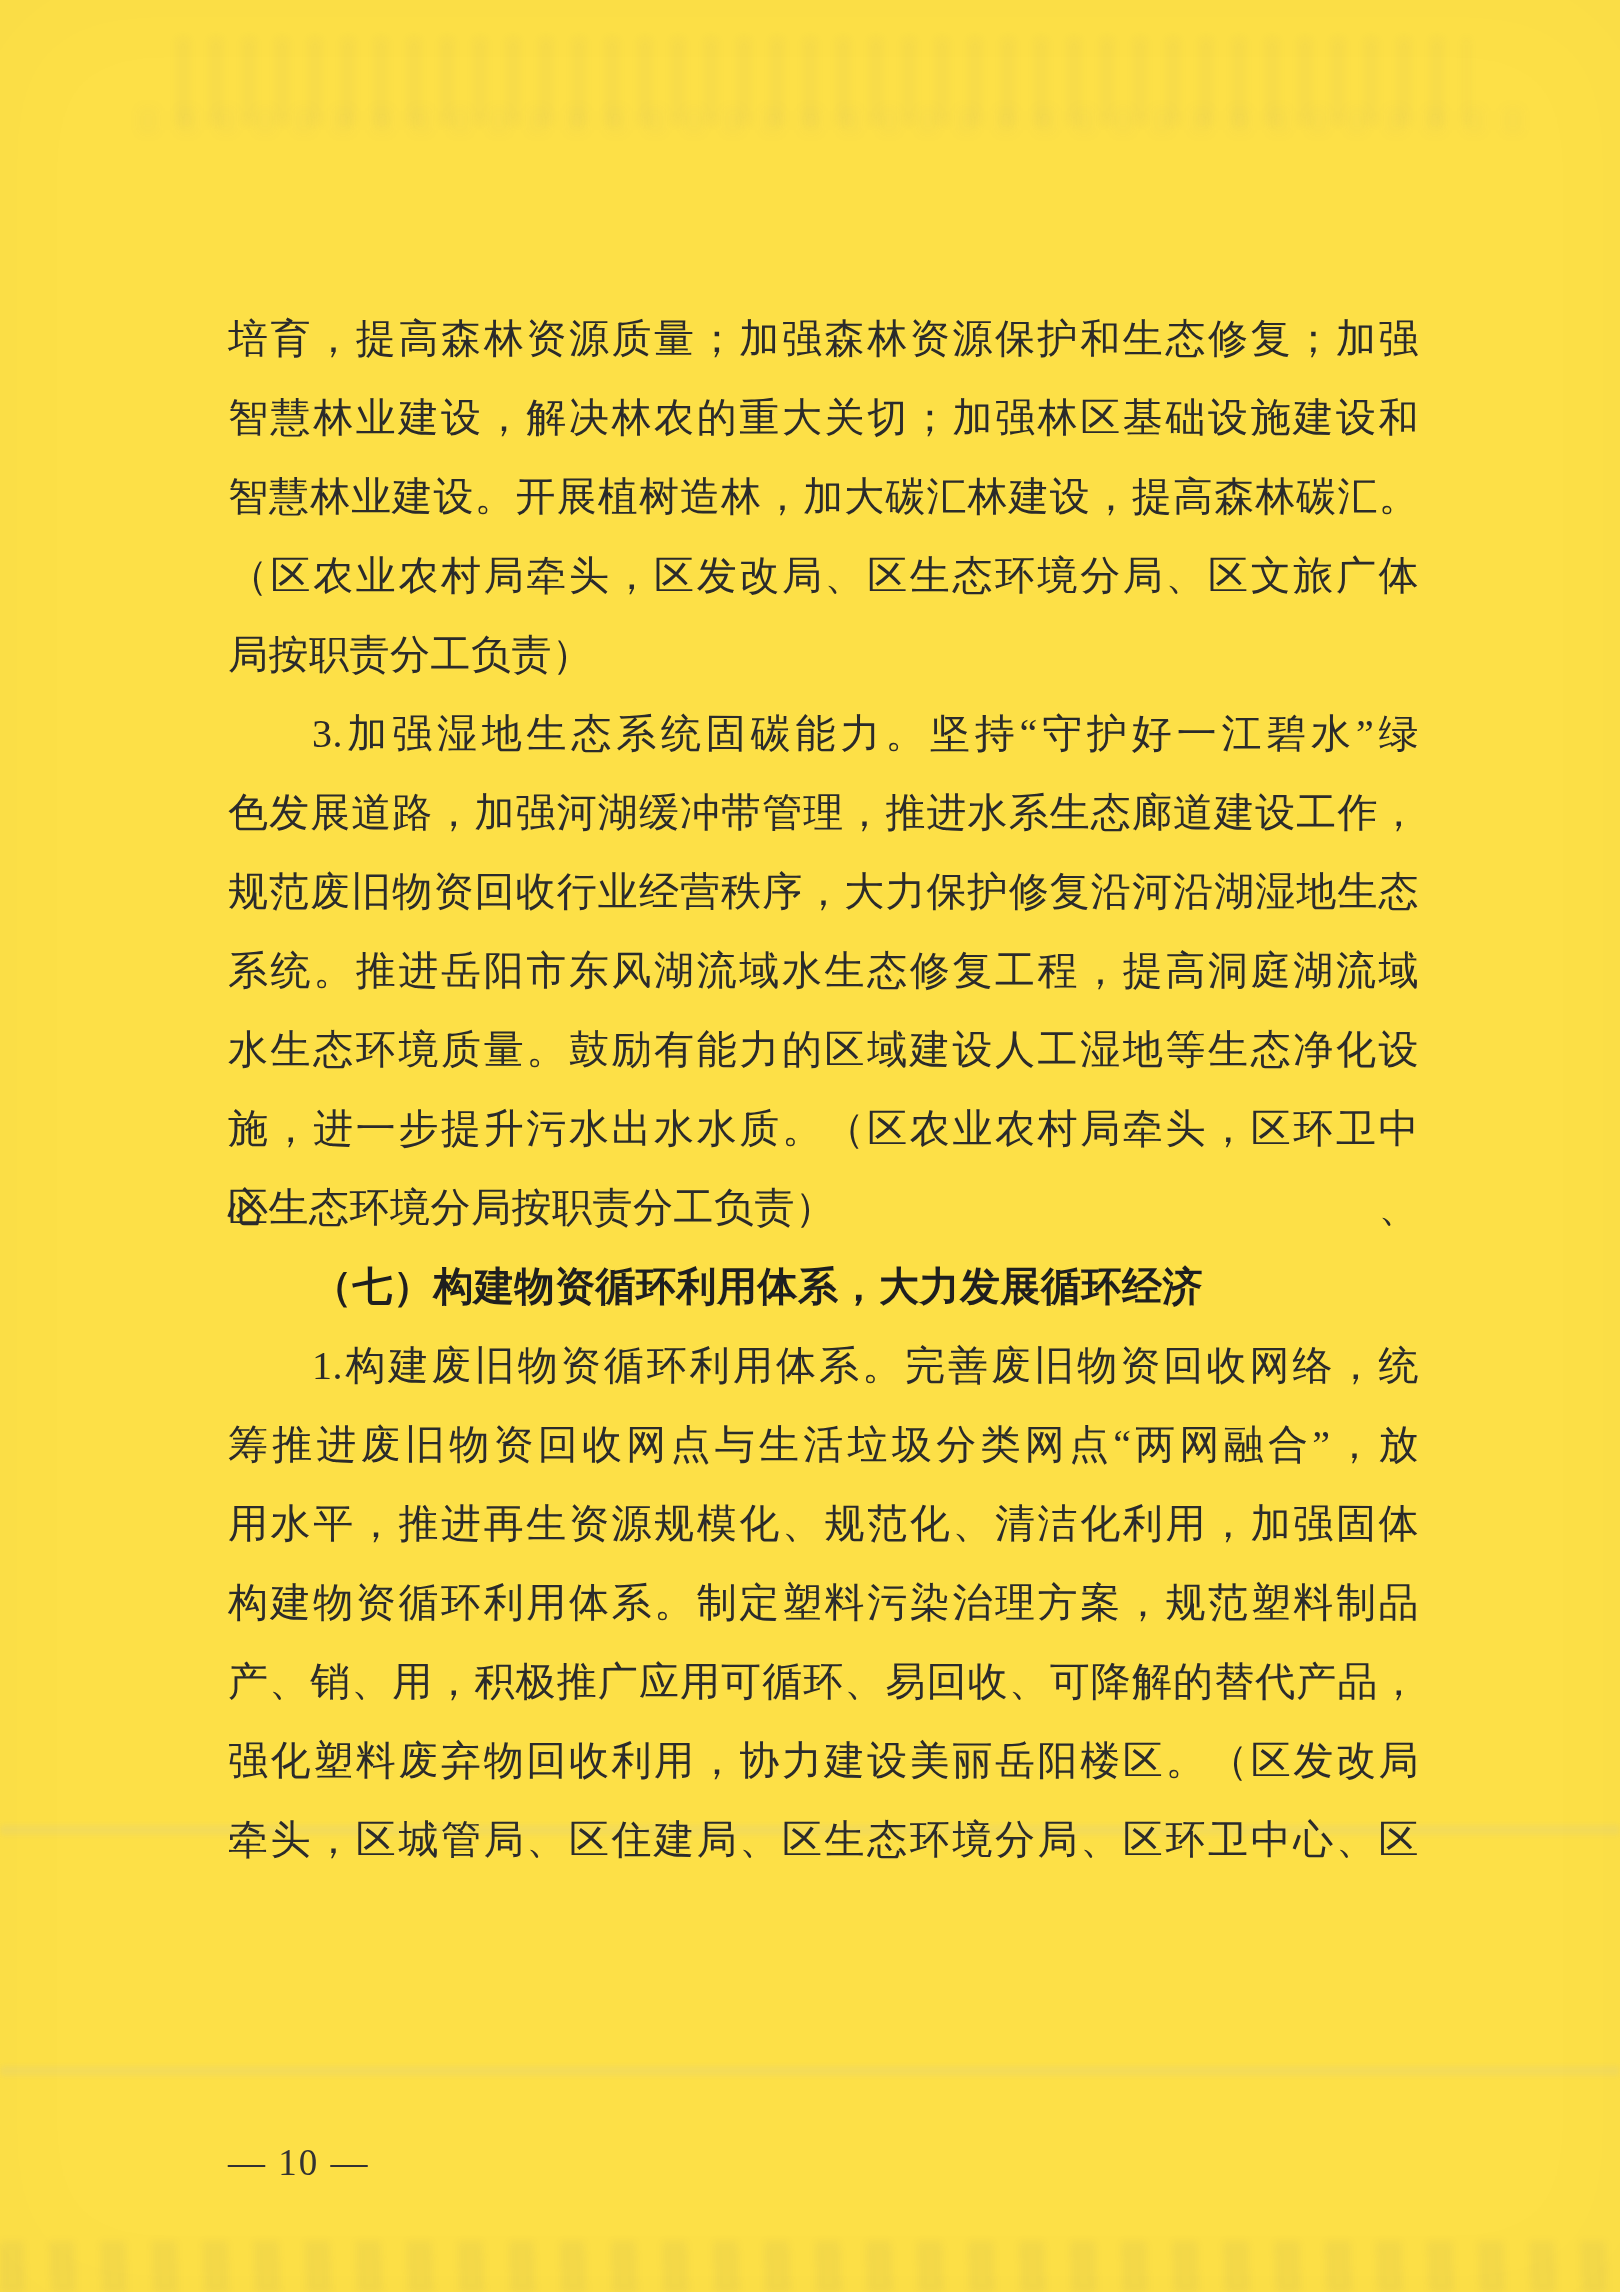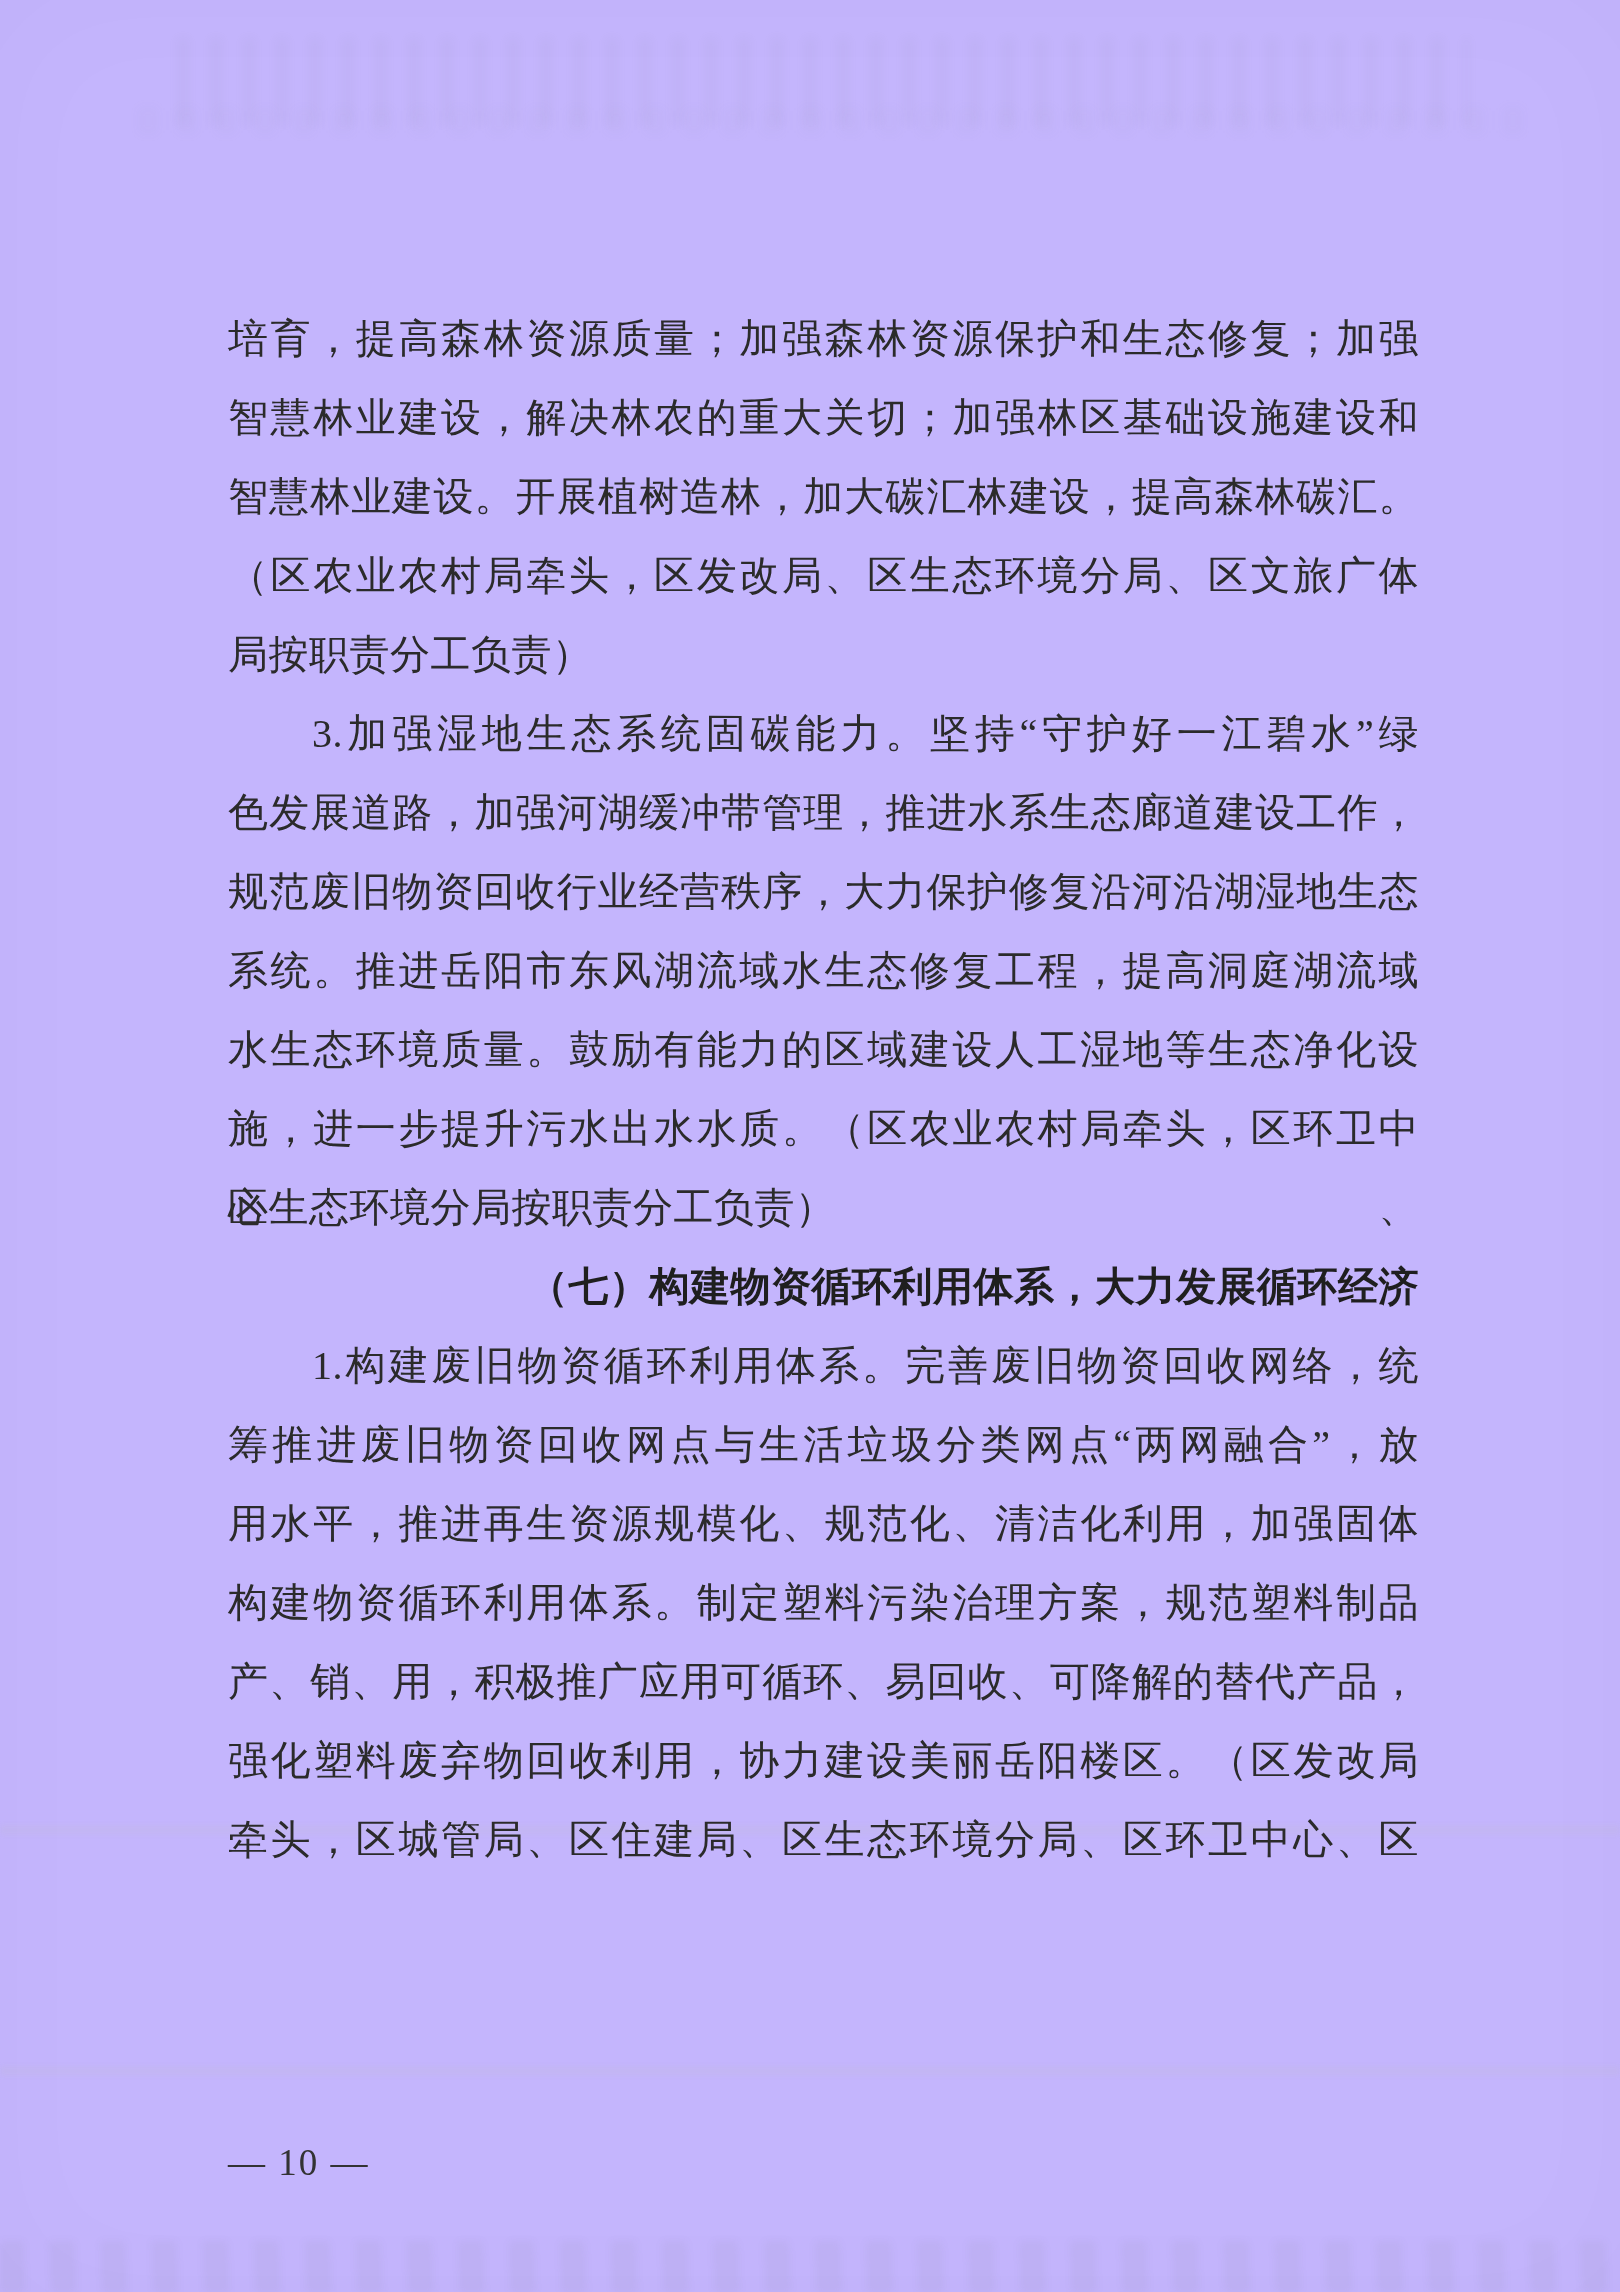--- a/index.html
+++ b/index.html
@@ -12,7 +12,7 @@
     width: 1620px;
     height: 2293px;
     margin: 0 auto;
-    background: #c4b5fd;
+    background: #fde047;
     overflow: hidden;
     box-shadow: inset 0 0 137px rgba(0,0,0,0.02);
     font-family: "Liberation Serif", "DejaVu Serif", serif;

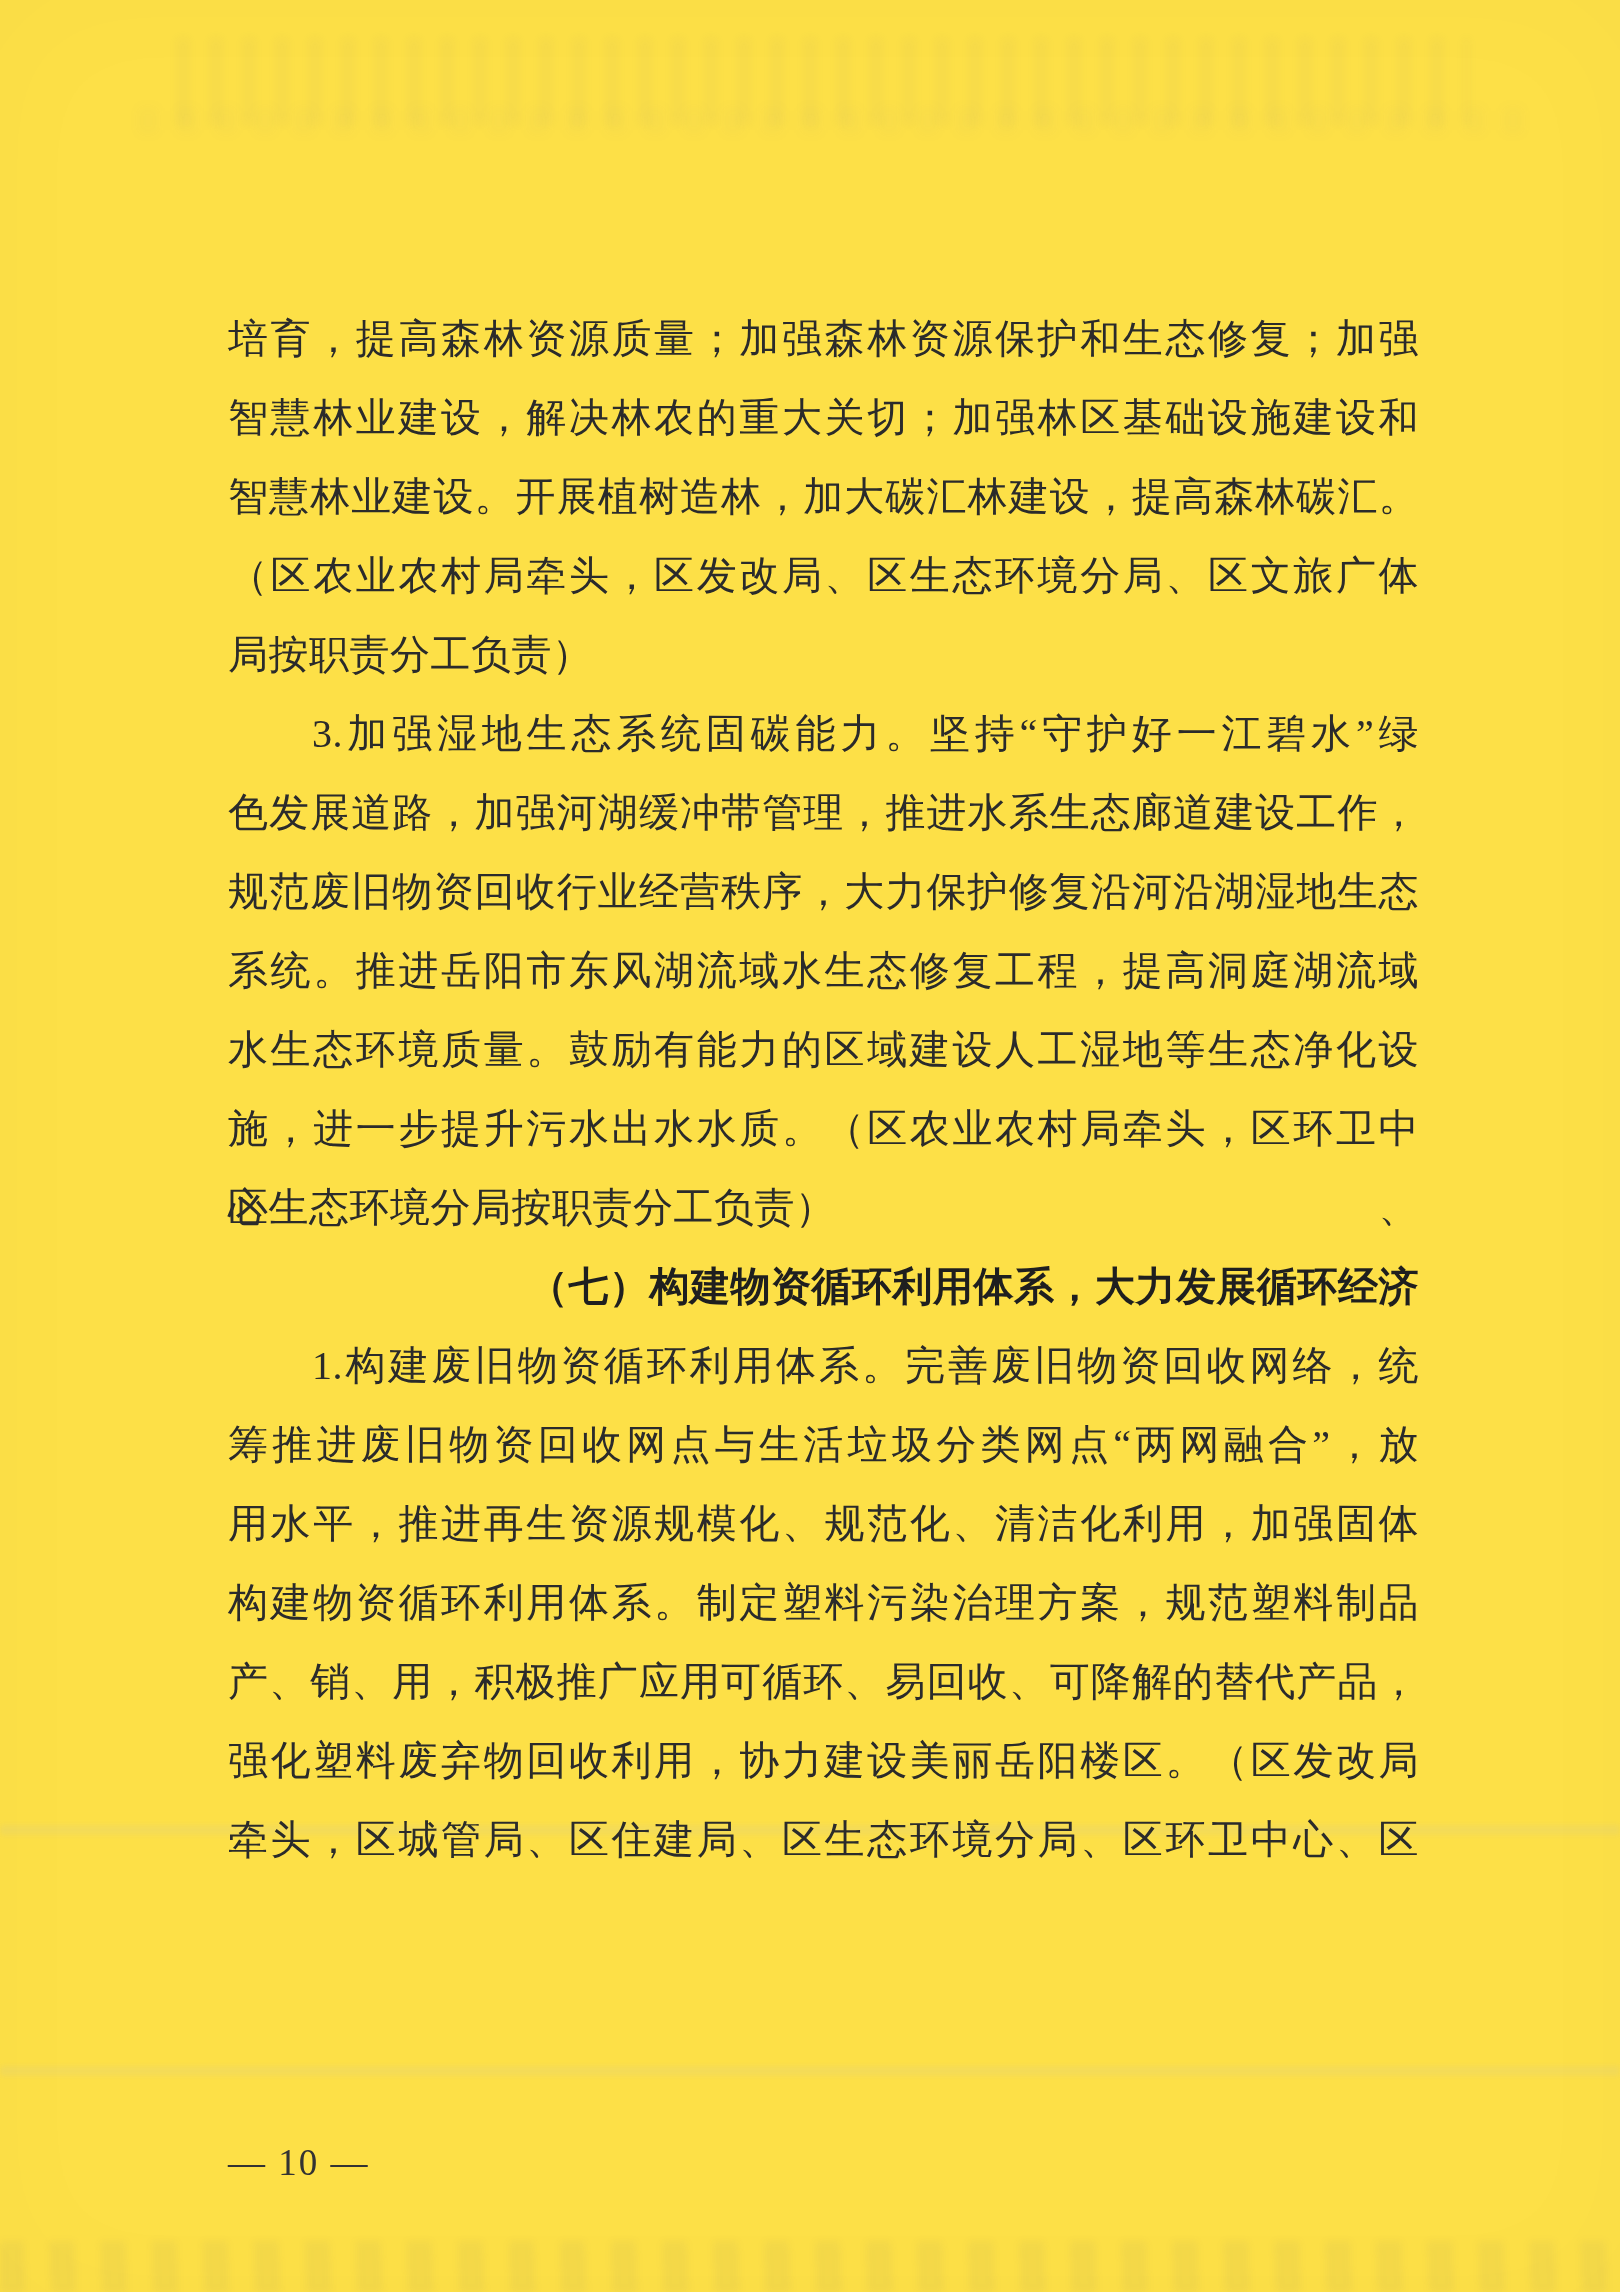--- a/index.html
+++ b/index.html
@@ -82,7 +82,6 @@
   }
   .line.ind {
     padding-left: 84px;
-    text-align: right;
   }
   .line.head {
     font-weight: 700;

